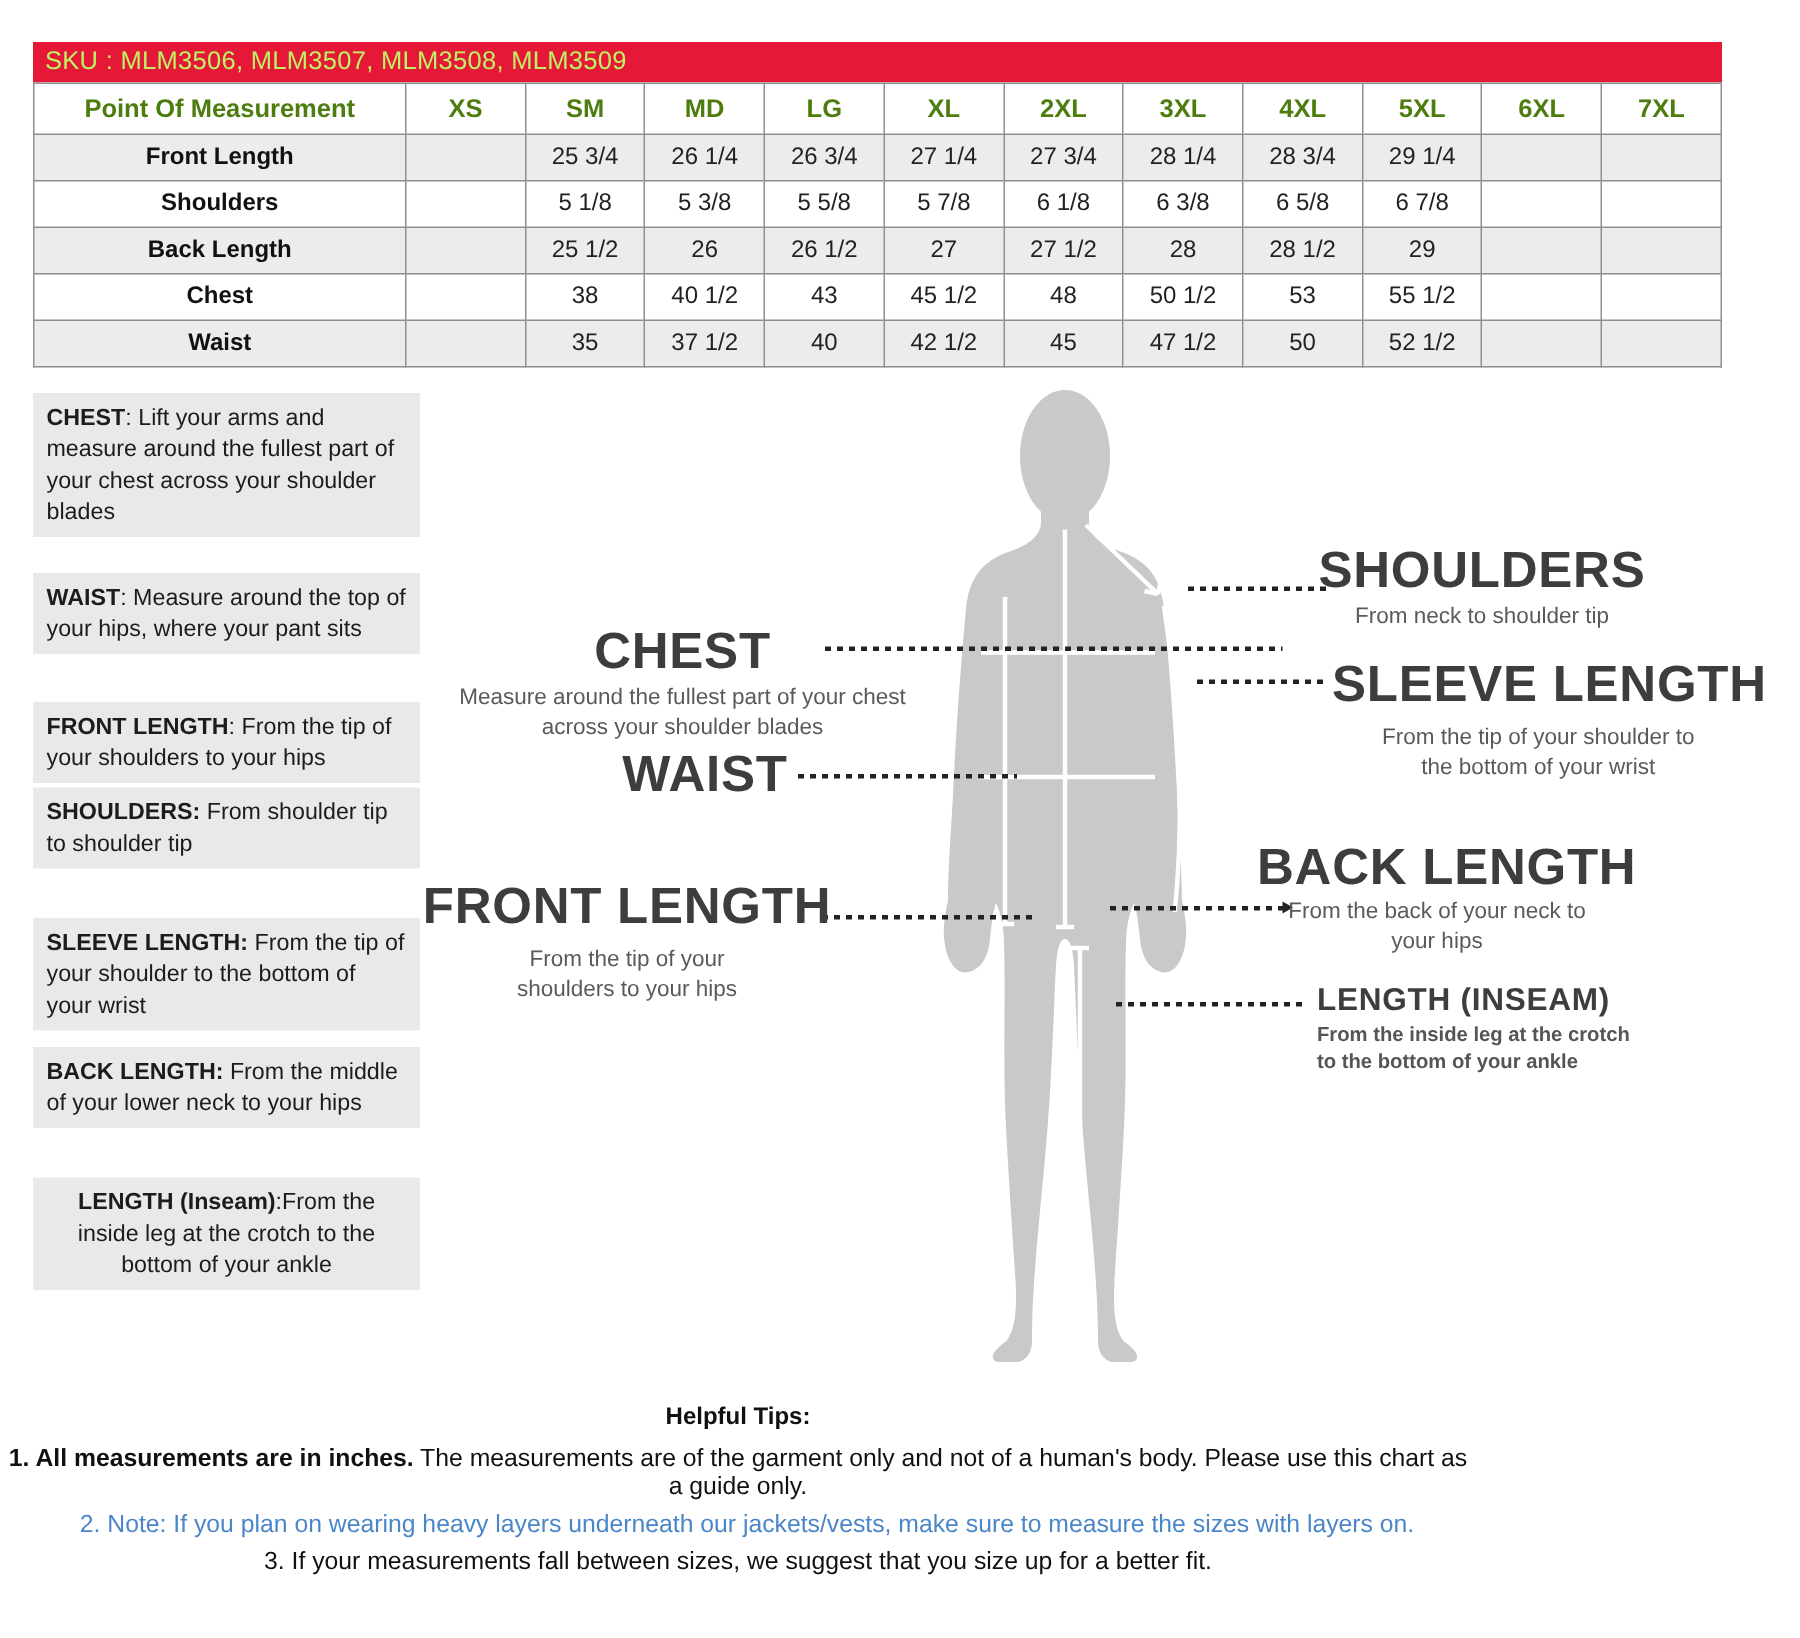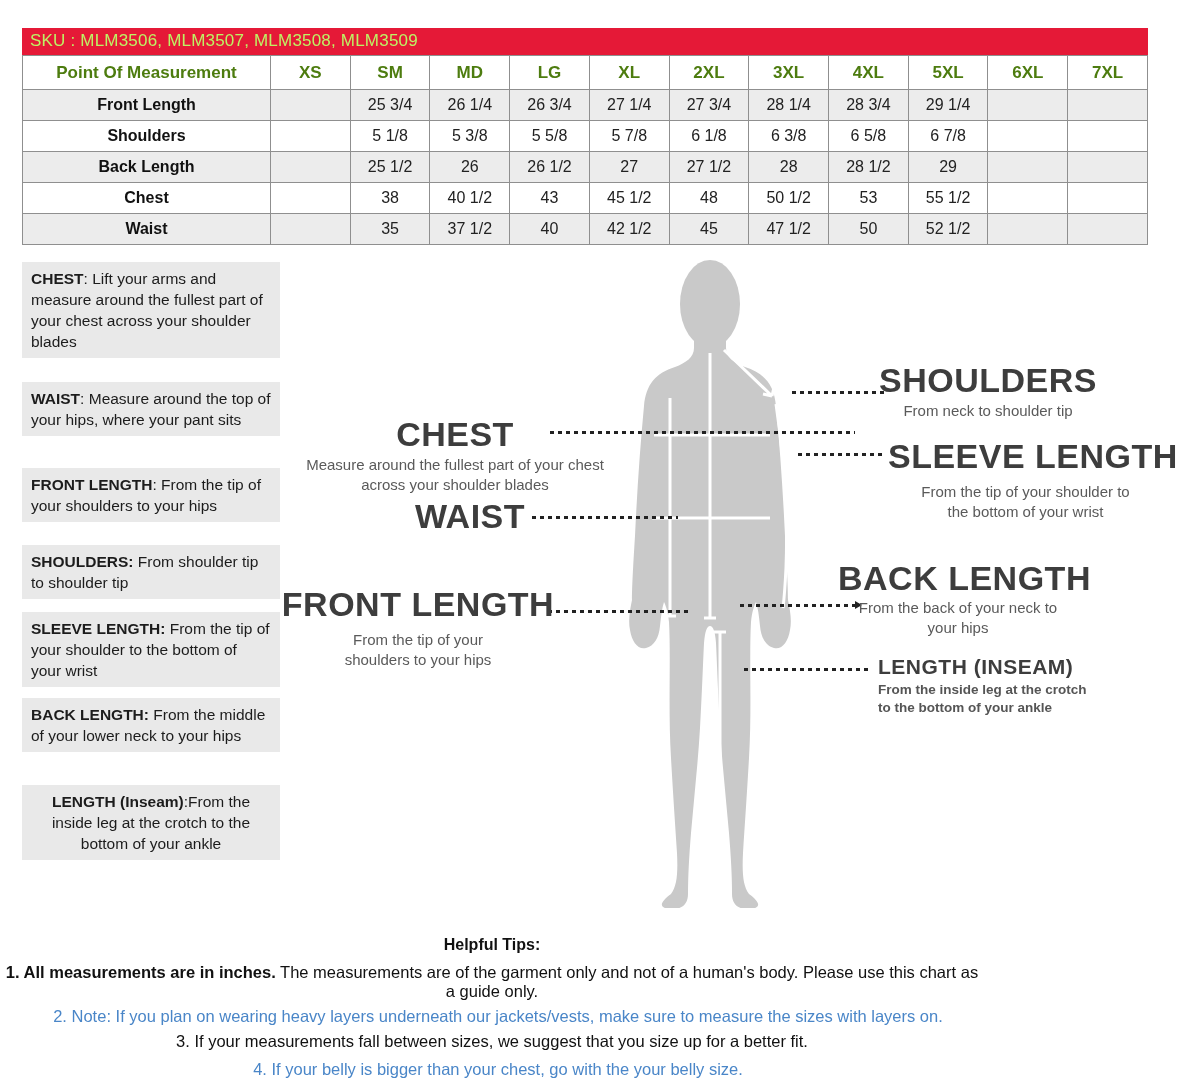--- a/index.html
+++ b/index.html
@@ -149,7 +149,7 @@
 <div class="abs def" style="top:468px;">
   <span class="term">FRONT LENGTH</span><span>: </span><span>From the tip of your shoulders to your hips</span>
 </div>
-<div class="abs def" style="top:545px;">
+<div class="abs def" style="top:525px;">
   <span class="term">SHOULDERS:</span><span> </span><span>From shoulder tip to shoulder tip</span>
 </div>
 <div class="abs def" style="top:612px;">

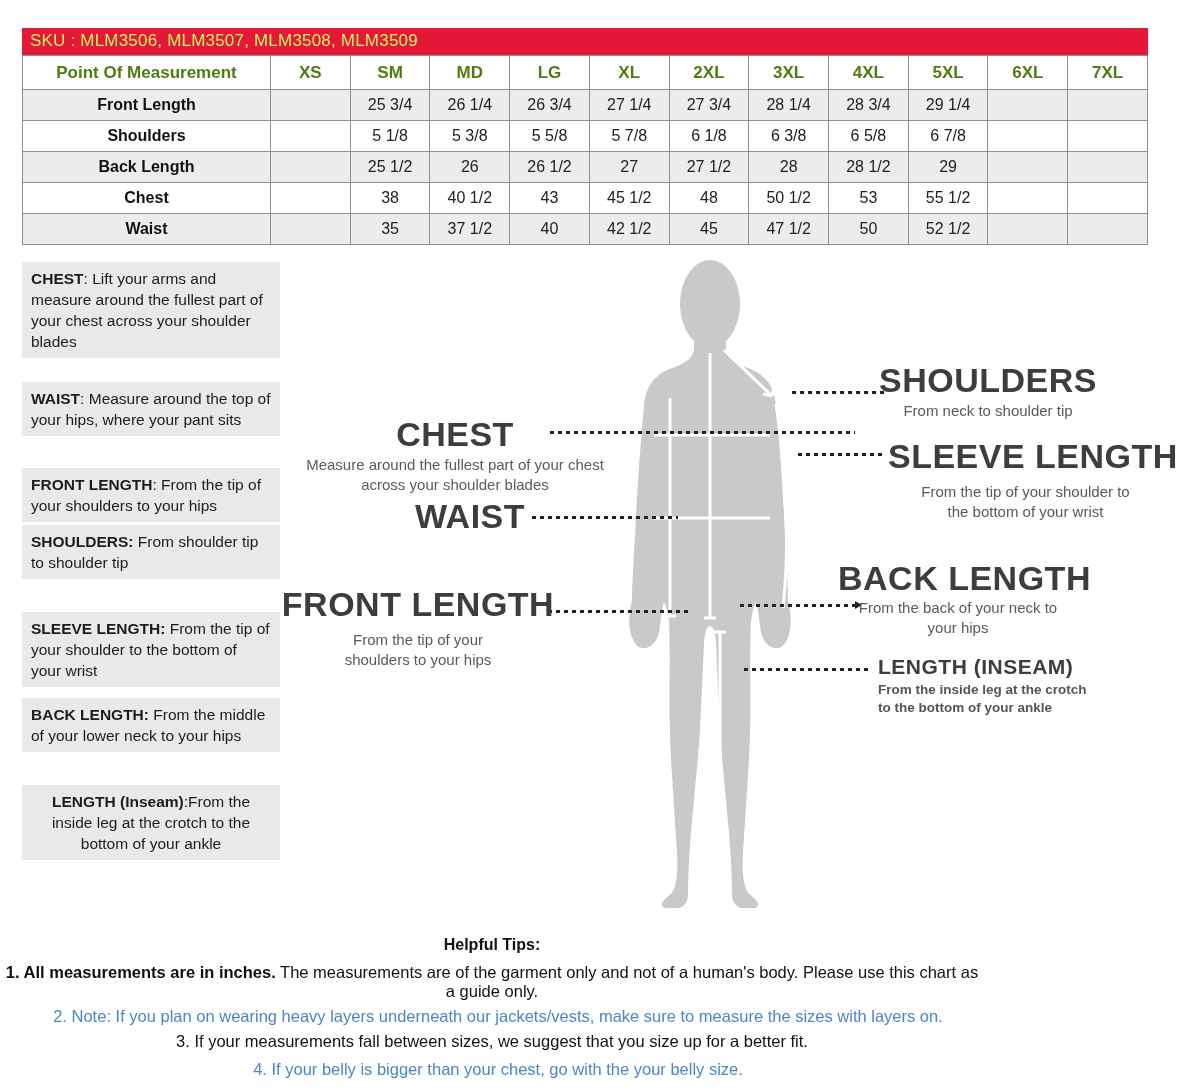--- a/index.html
+++ b/index.html
@@ -236,7 +236,6 @@
   <div class="tip" style="margin-top:9px;text-align:center;"><span class="b">1. All measurements are in inches.</span><span> The measurements are of the garment only and not of a human's body. Please use this chart as a guide only.</span></div>
   <div class="tip blue" style="margin-top:6px;"><span>2. Note: If you plan on wearing heavy layers underneath our jackets/vests, make sure to measure the sizes with layers on.</span></div>
   <div class="tip" style="margin-top:6px;"><span>3. If your measurements fall between sizes, we suggest that you size up for a better fit.</span></div>
-  <div class="tip blue" style="margin-top:9px;"><span>4. If your belly is bigger than your chest, go with the your belly size.</span></div>
 </div>
 
 </body></html>

